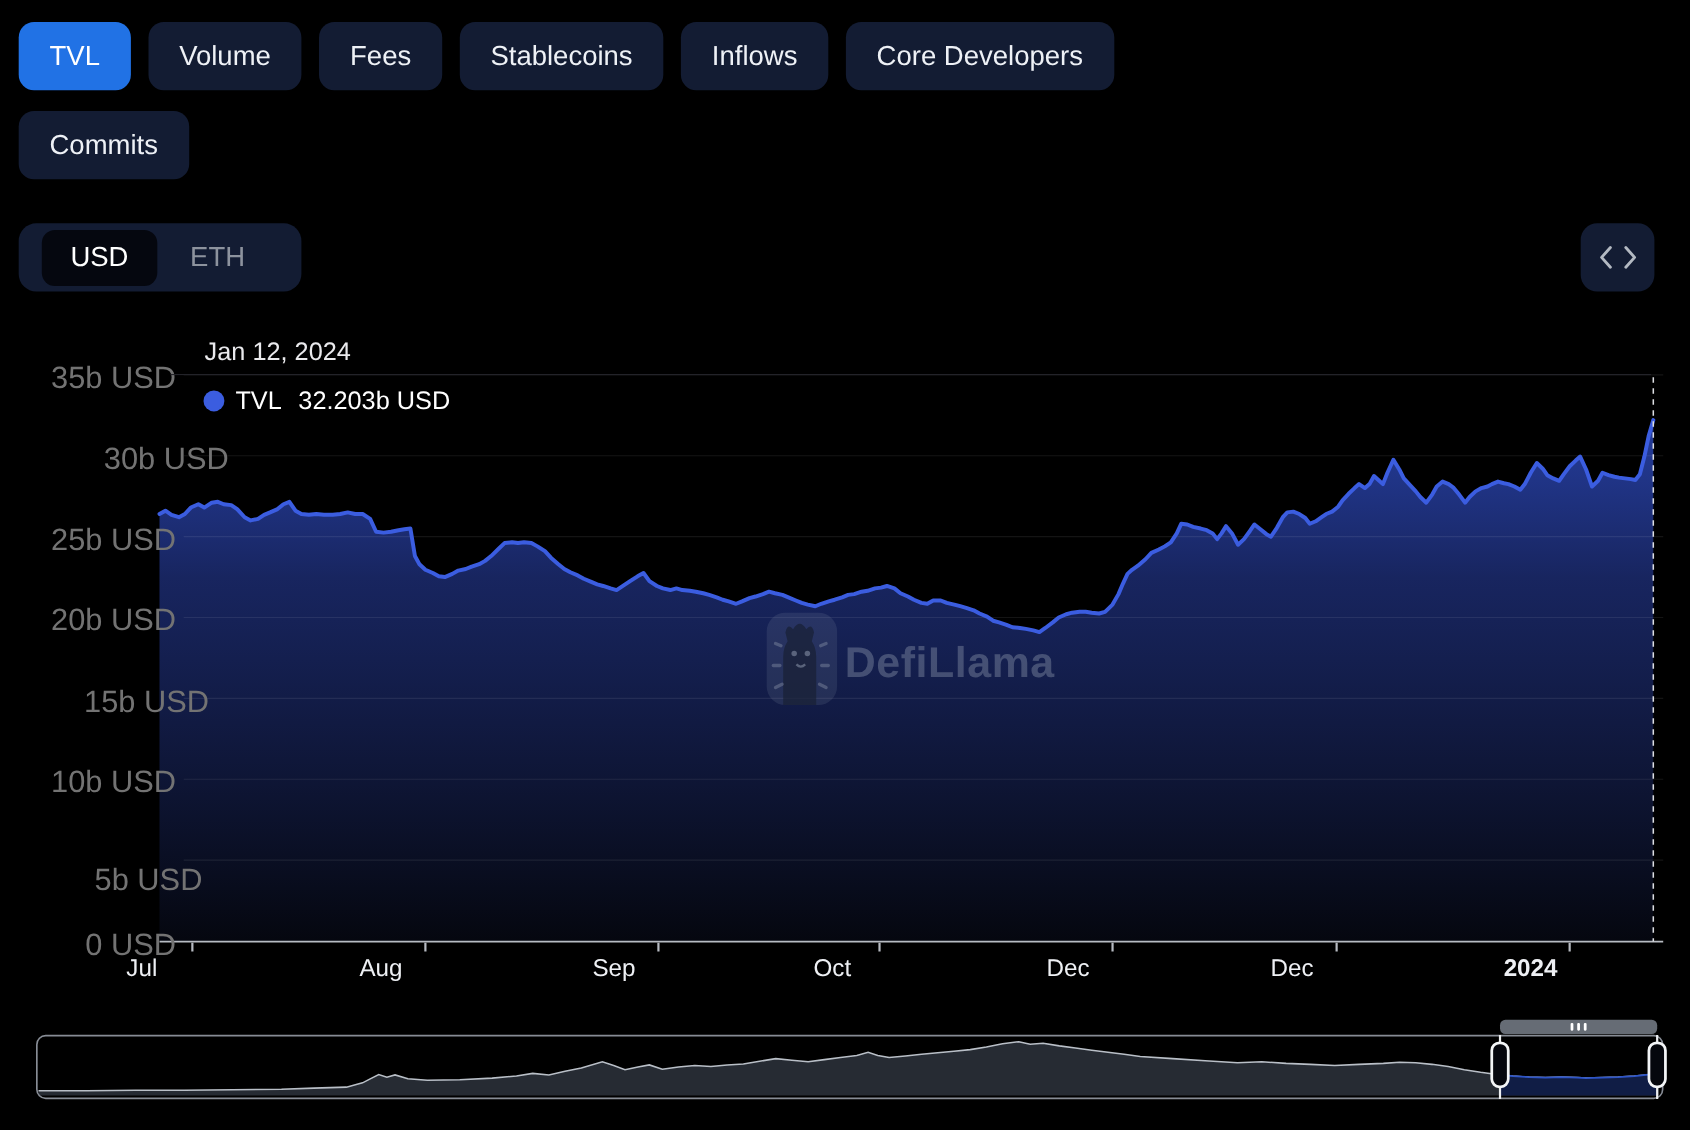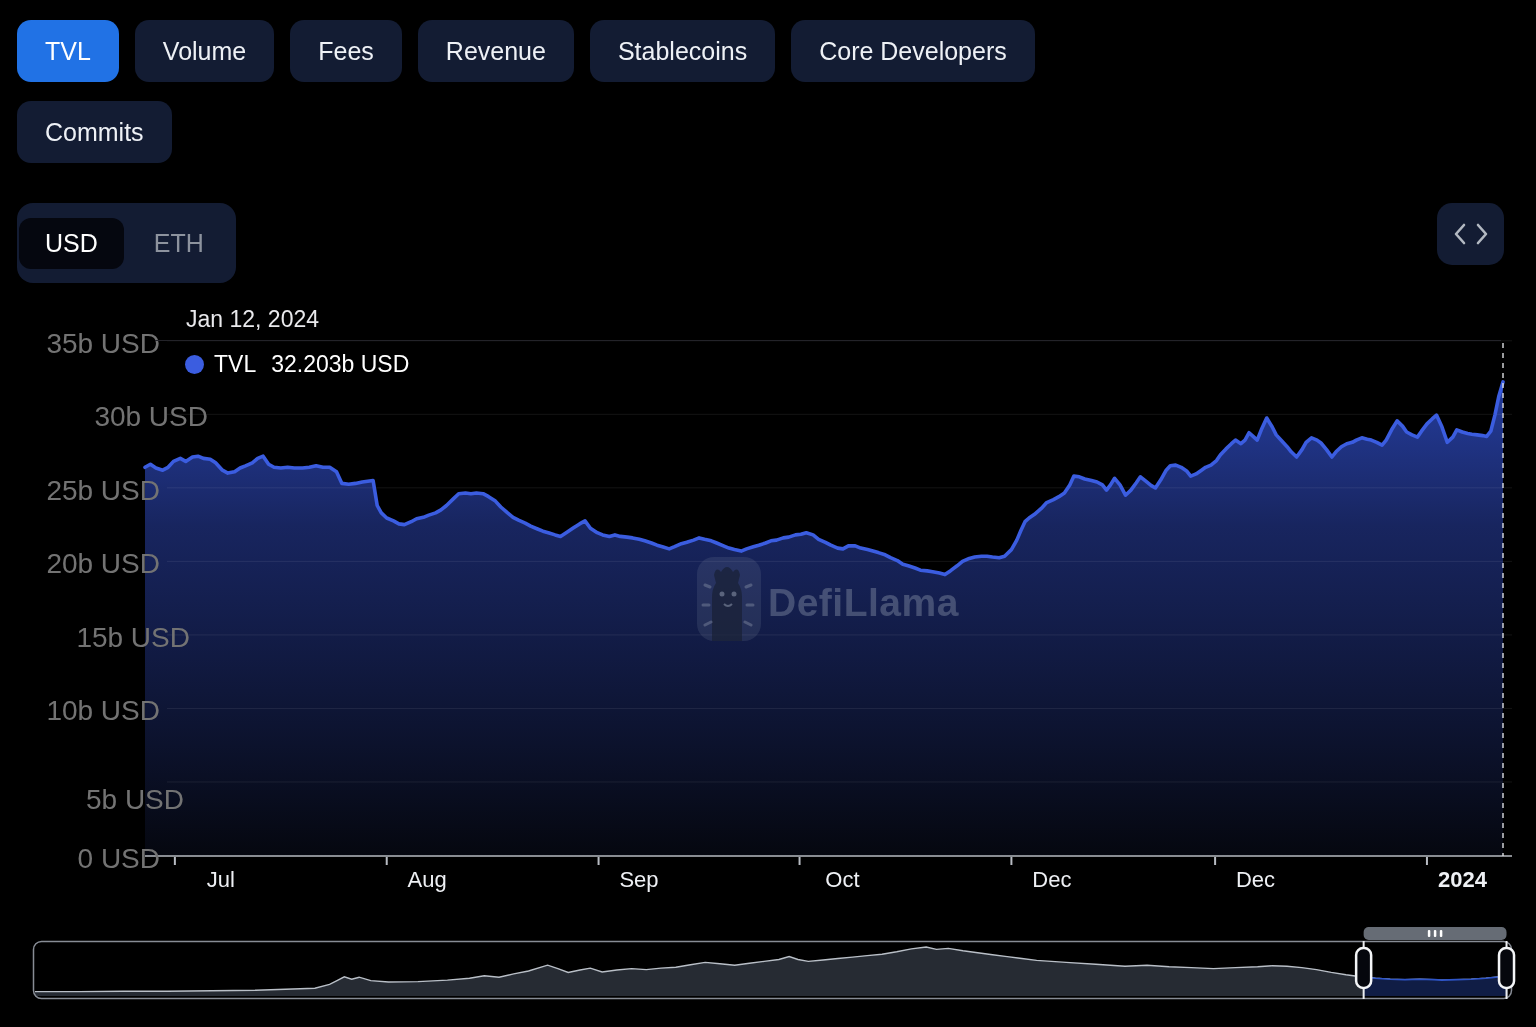--- a/index.html
+++ b/index.html
@@ -38,7 +38,6 @@
     <button class="tab active">TVL</button>
     <button class="tab">Volume</button>
     <button class="tab">Fees</button>
-    <button class="tab">Revenue</button>
     <button class="tab">Stablecoins</button>
     <button class="tab">Core Developers</button>
   </div>

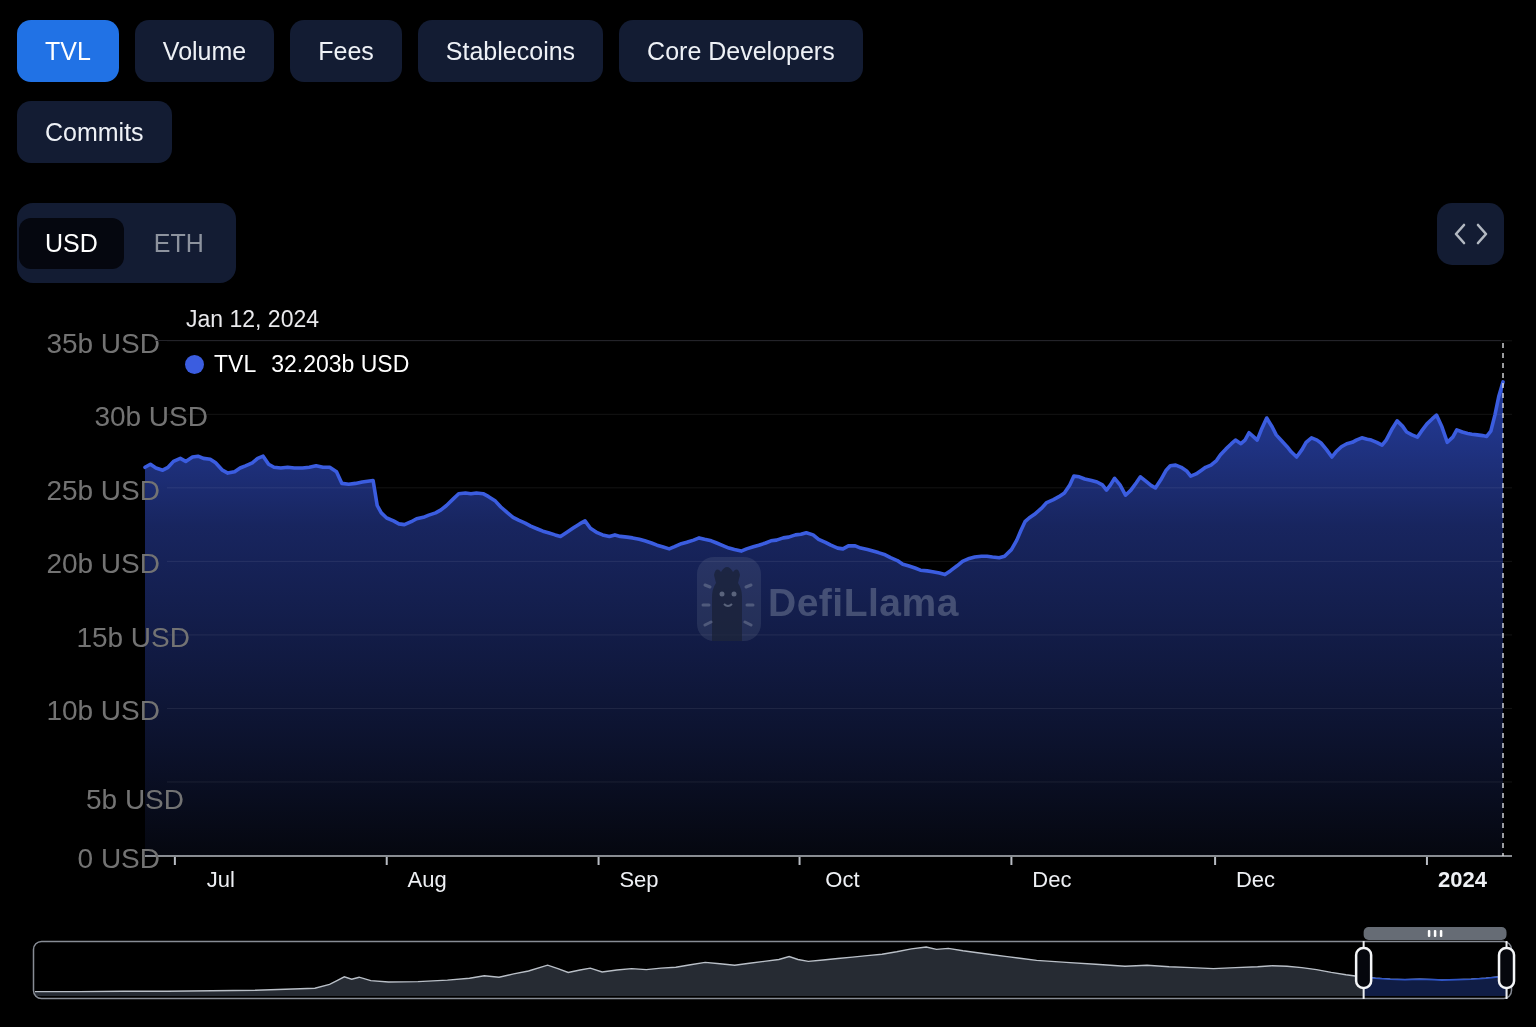--- a/index.html
+++ b/index.html
@@ -39,6 +39,7 @@
     <button class="tab">Volume</button>
     <button class="tab">Fees</button>
     <button class="tab">Stablecoins</button>
+    <button class="tab">Inflows</button>
     <button class="tab">Core Developers</button>
   </div>
 <div class="tab-row" id="tab-row-2">

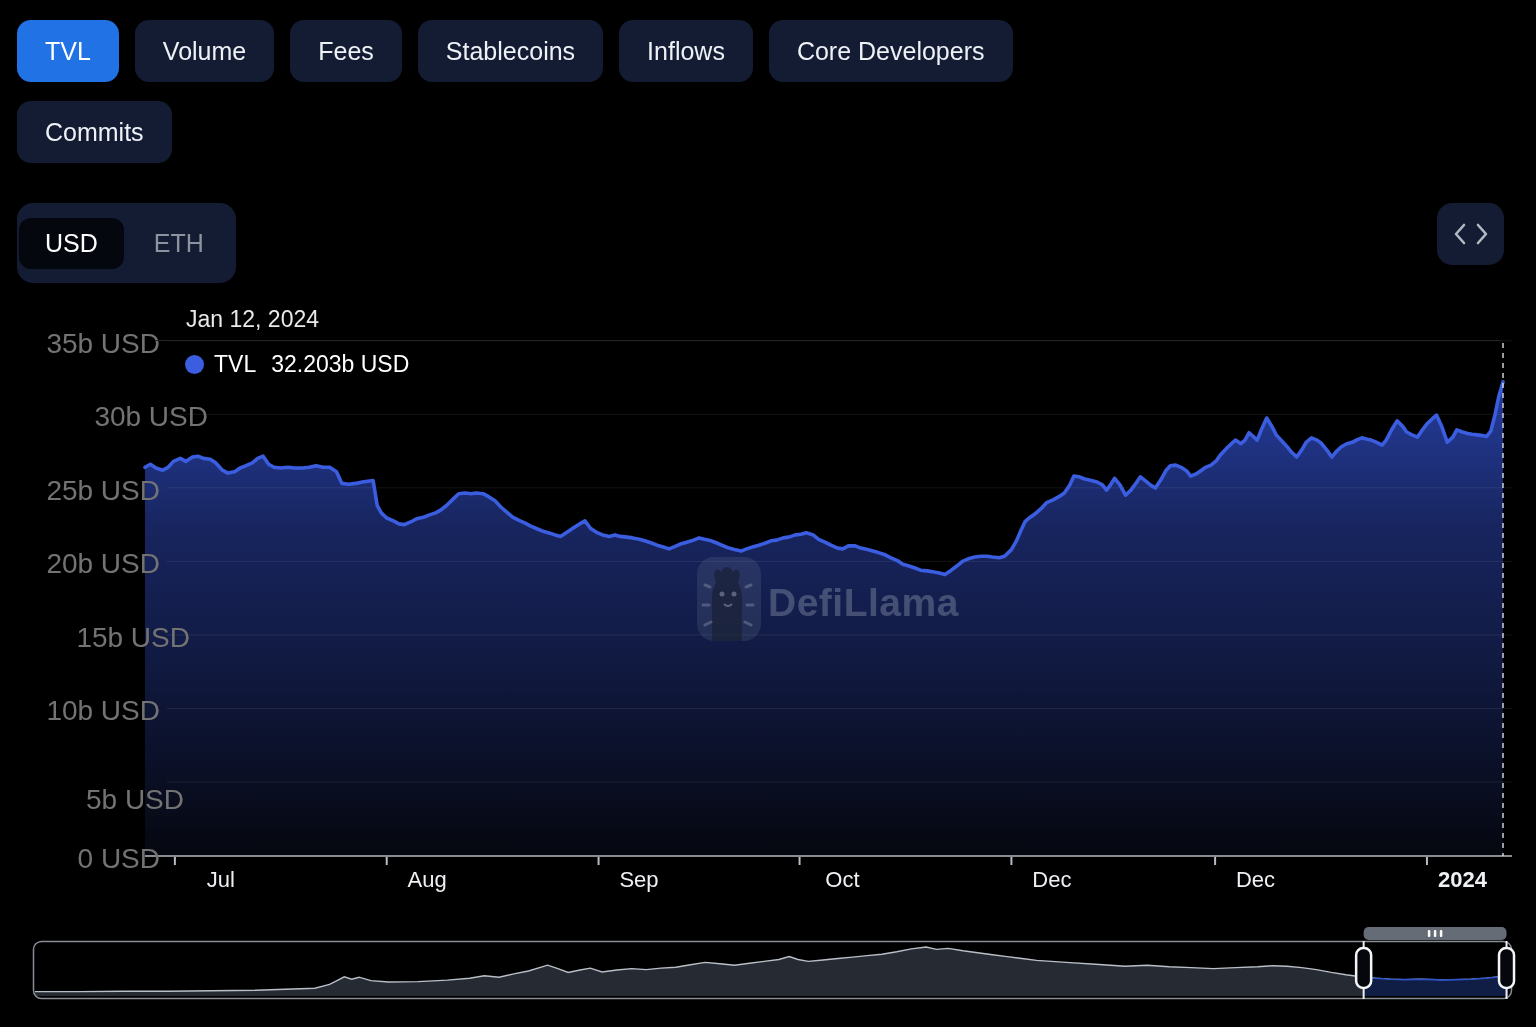--- a/index.html
+++ b/index.html
@@ -11,8 +11,8 @@
   .tab{border:none;cursor:pointer;background:#131c33;color:#eef1f6;font-family:inherit;
        font-size:25px;padding:15px 28px;border-radius:14px;line-height:32px;}
   .tab.active{background:#2172e5;color:#fff;}
-  #currency-toggle{position:absolute;left:17px;top:203px;height:80px;background:#131c33;
-       border-radius:16px;display:flex;align-items:center;padding:0 2px;box-sizing:border-box;}
+  #currency-toggle{position:absolute;left:17px;top:203px;height:62px;background:#131c33;
+       border-radius:16px;display:flex;align-items:center;padding:0 21px;box-sizing:border-box;}
   .cur-opt{border:none;background:transparent;color:#8d939e;font-family:inherit;font-size:25px;
        padding:11px 30px;border-radius:12px;cursor:pointer;}
   .cur-opt.selected{background:#05070f;color:#fff;padding:11px 26px;}

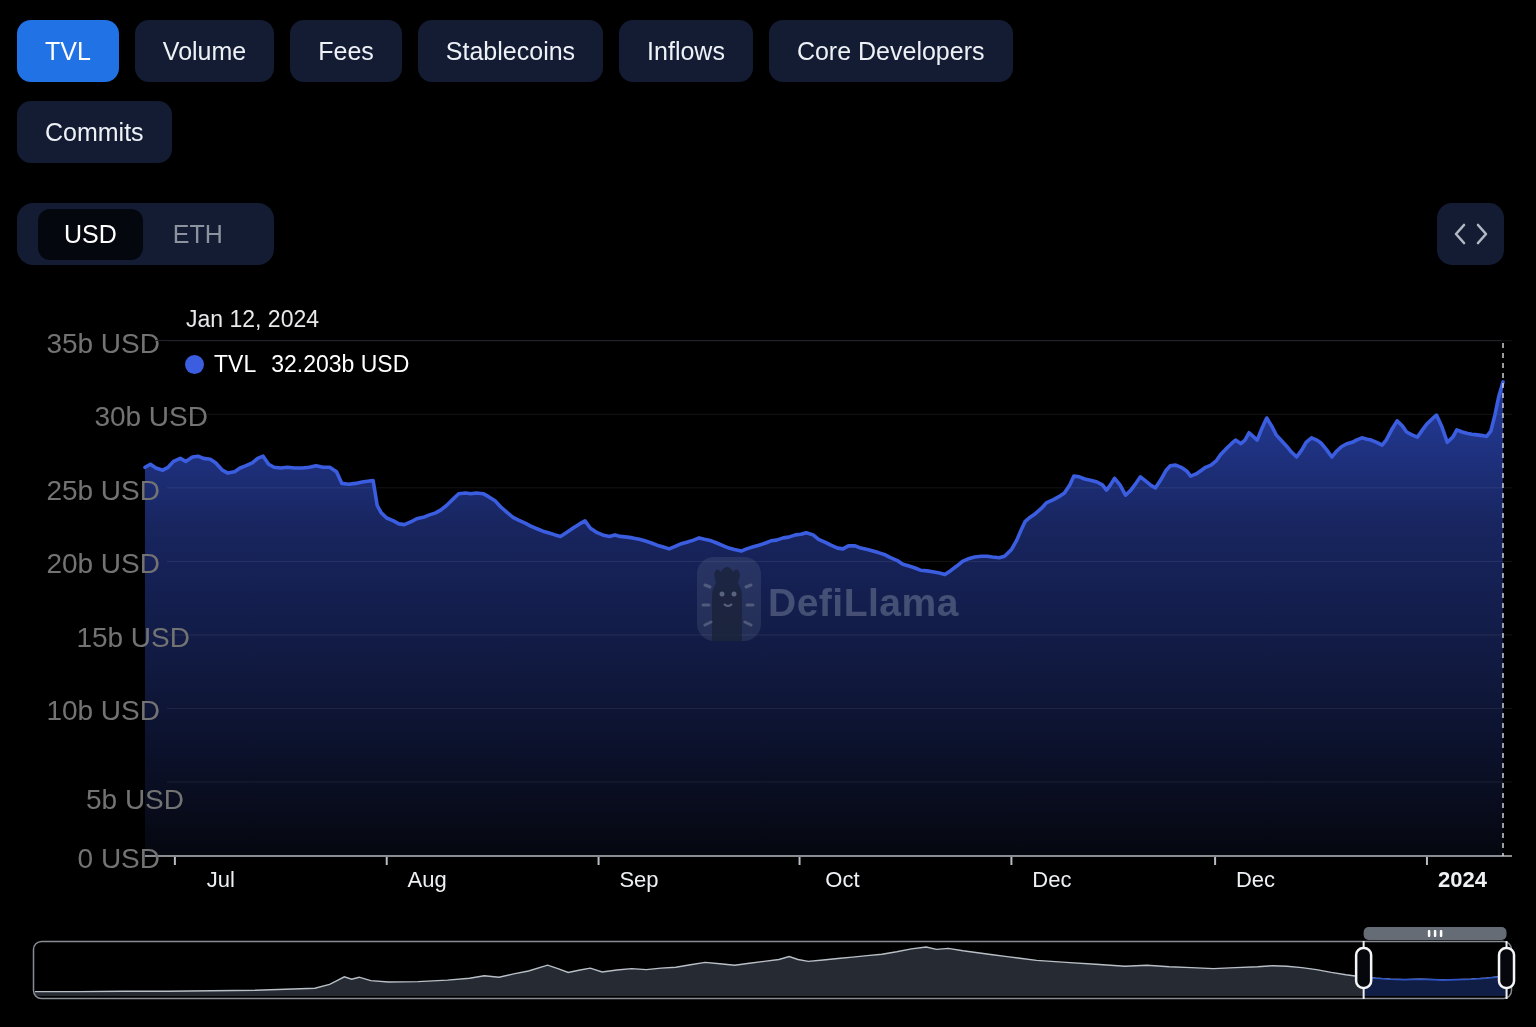--- a/index.html
+++ b/index.html
@@ -20,7 +20,7 @@
        border:none;border-radius:15px;cursor:pointer;display:flex;align-items:center;justify-content:center;}
   #main-svg{position:absolute;left:0;top:0;z-index:1;}
   .ylabel{position:absolute;left:0;width:160px;text-align:right;font-size:28px;color:#737373;z-index:2;}
-  .xlabel{position:absolute;width:120px;text-align:right;font-size:22px;color:#eef0f4;top:867px;z-index:2;}
+  .xlabel{position:absolute;width:120px;text-align:left;font-size:22px;color:#eef0f4;top:867px;z-index:2;}
   .xlabel.bold{font-weight:bold;}
   #tooltip{position:absolute;left:0;top:0;z-index:3;}
   #tooltip-date{position:absolute;left:186px;top:306px;font-size:23px;color:#e9e9ec;white-space:nowrap;}

